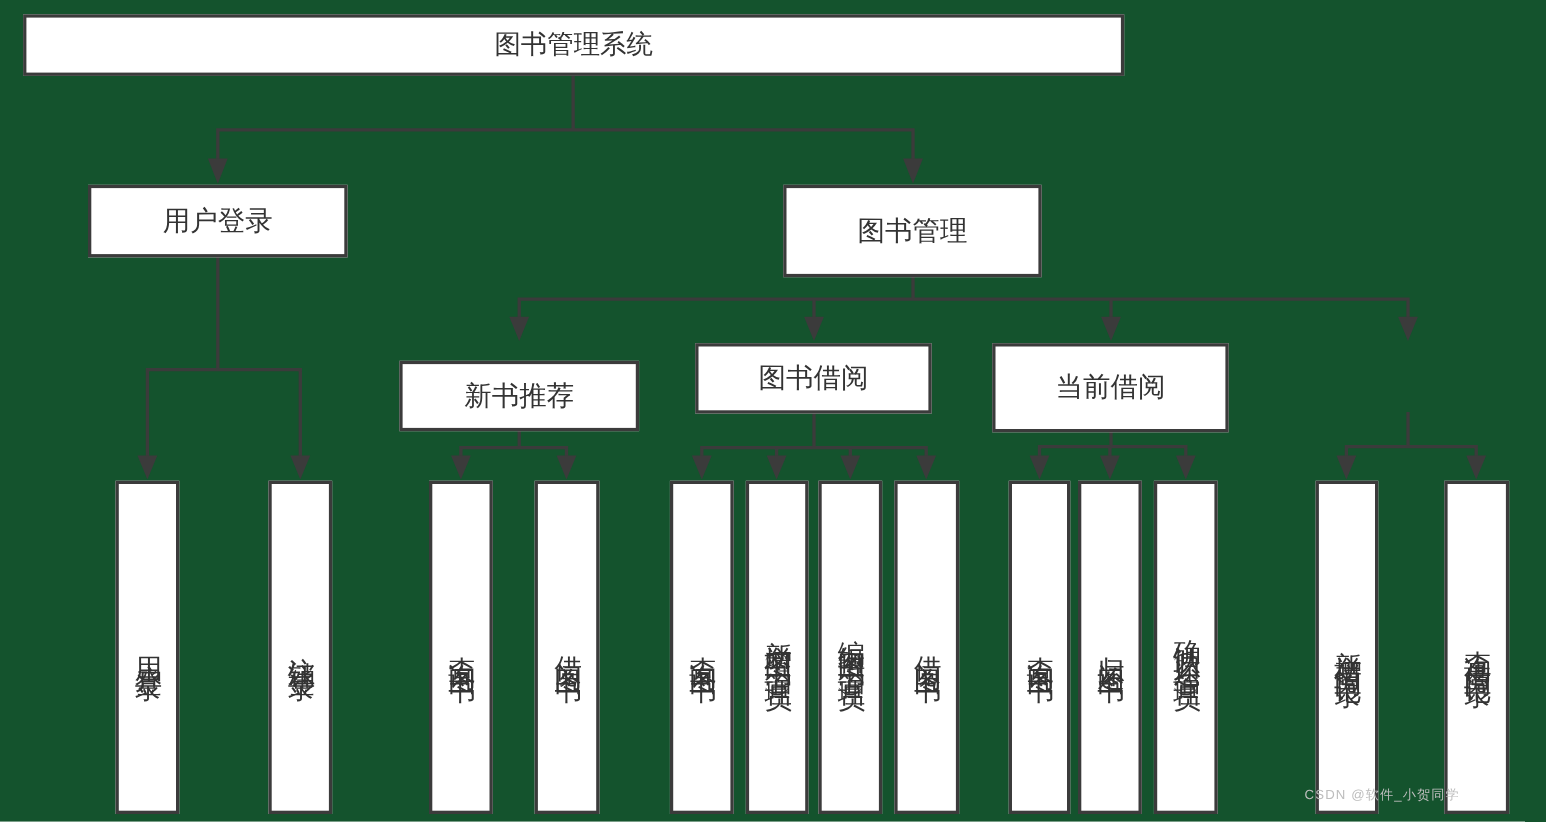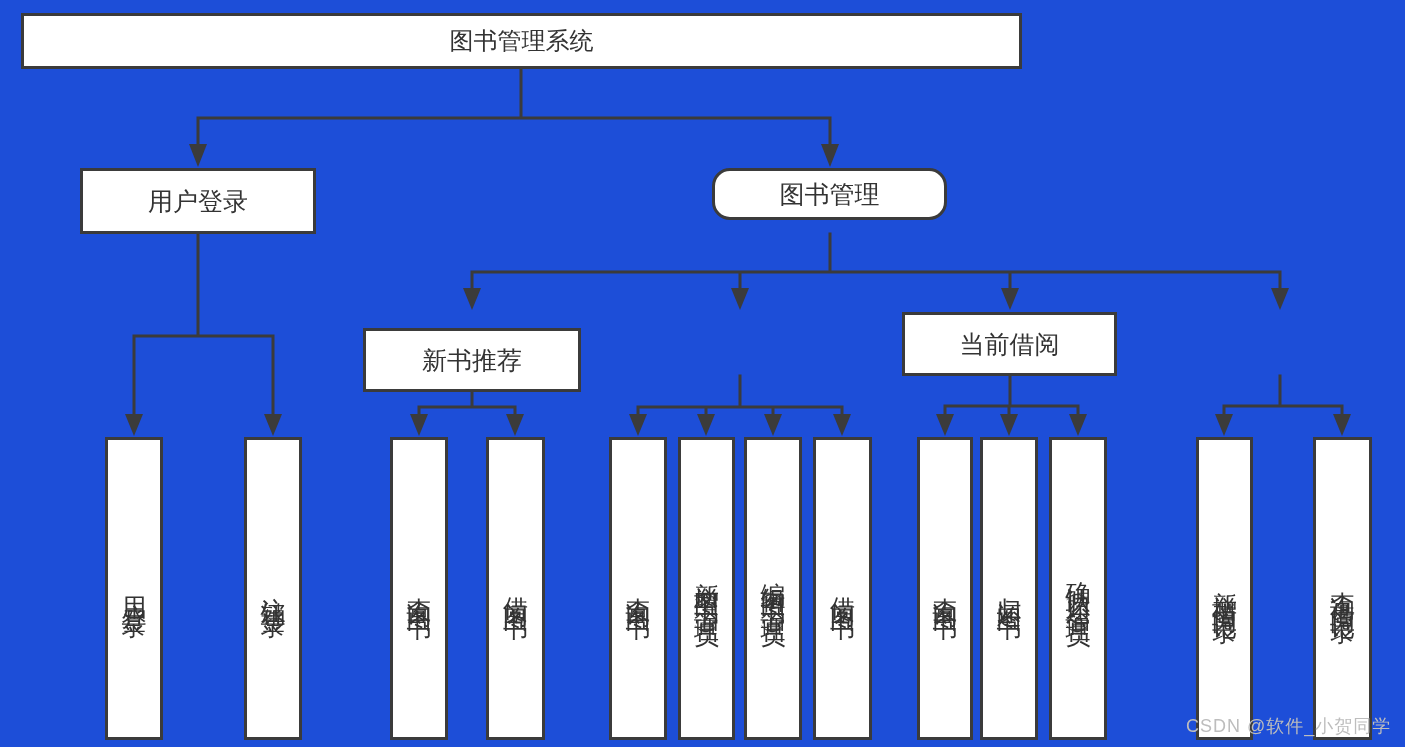--- a/index.html
+++ b/index.html
@@ -4,7 +4,7 @@
 <style>
   html,body{margin:0;padding:0;background:#ffffff;}
   #canvas{
-    position:relative;width:1405px;height:747px;background:#1d4ed8;
+    position:relative;width:1405px;height:747px;background:#14532d;
     font-family:"Liberation Sans","DejaVu Sans",sans-serif;overflow:hidden;
   }
   #connectors{position:absolute;left:0;top:0;width:1405px;height:747px;}

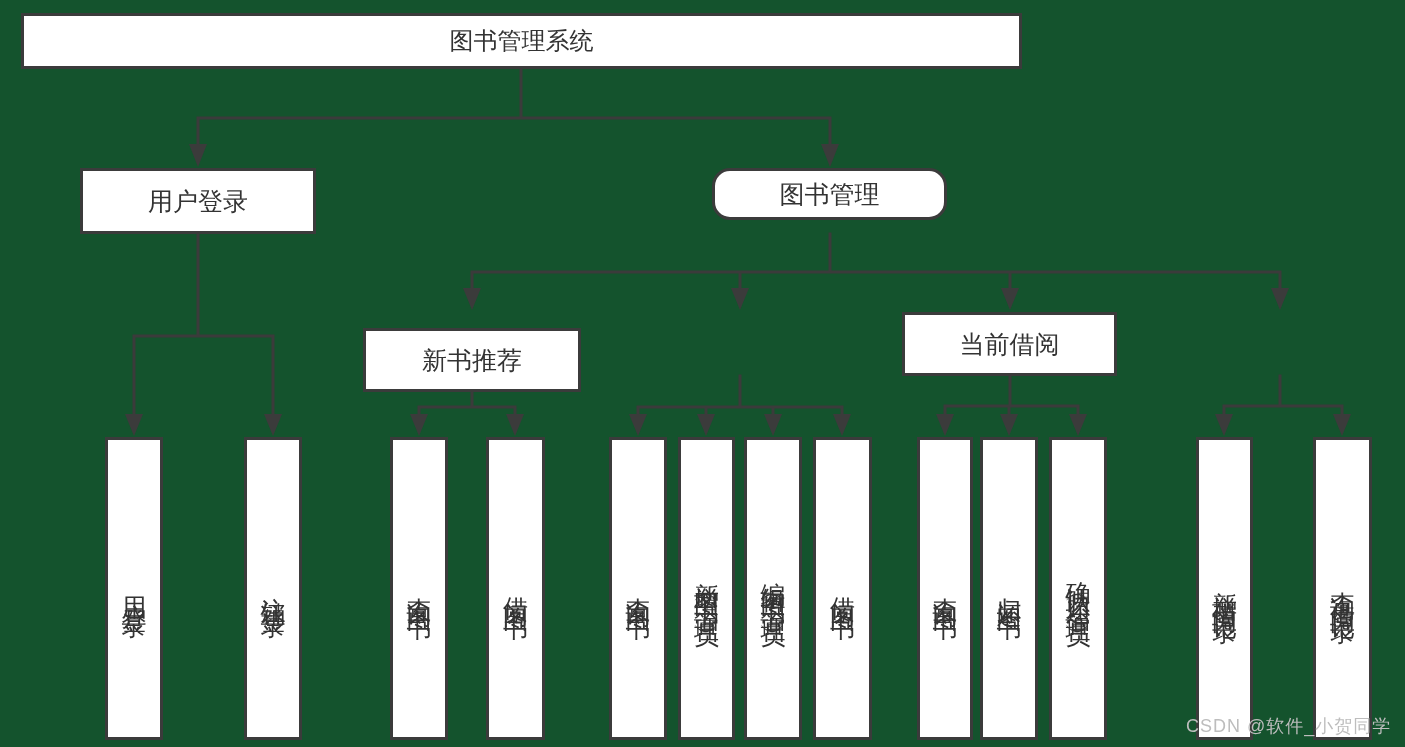--- a/index.html
+++ b/index.html
@@ -20,7 +20,7 @@
   }
   #node-root{left:21px;top:13px;width:1001px;height:56px;font-size:24px;}
   #node-user-login{left:80px;top:168px;width:236px;height:66px;}
-  #node-book-mgmt{left:712px;top:168px;width:235px;height:52px;border-radius:18px;}
+  #node-book-mgmt{left:712px;top:168px;width:235px;height:84px;}
   #node-new-book{left:363px;top:312px;width:218px;height:64px;margin-top:16px;}
   #node-book-borrow{left:632px;top:312px;width:215px;height:64px;}
   #node-current-borrow{left:902px;top:312px;width:215px;height:64px;}

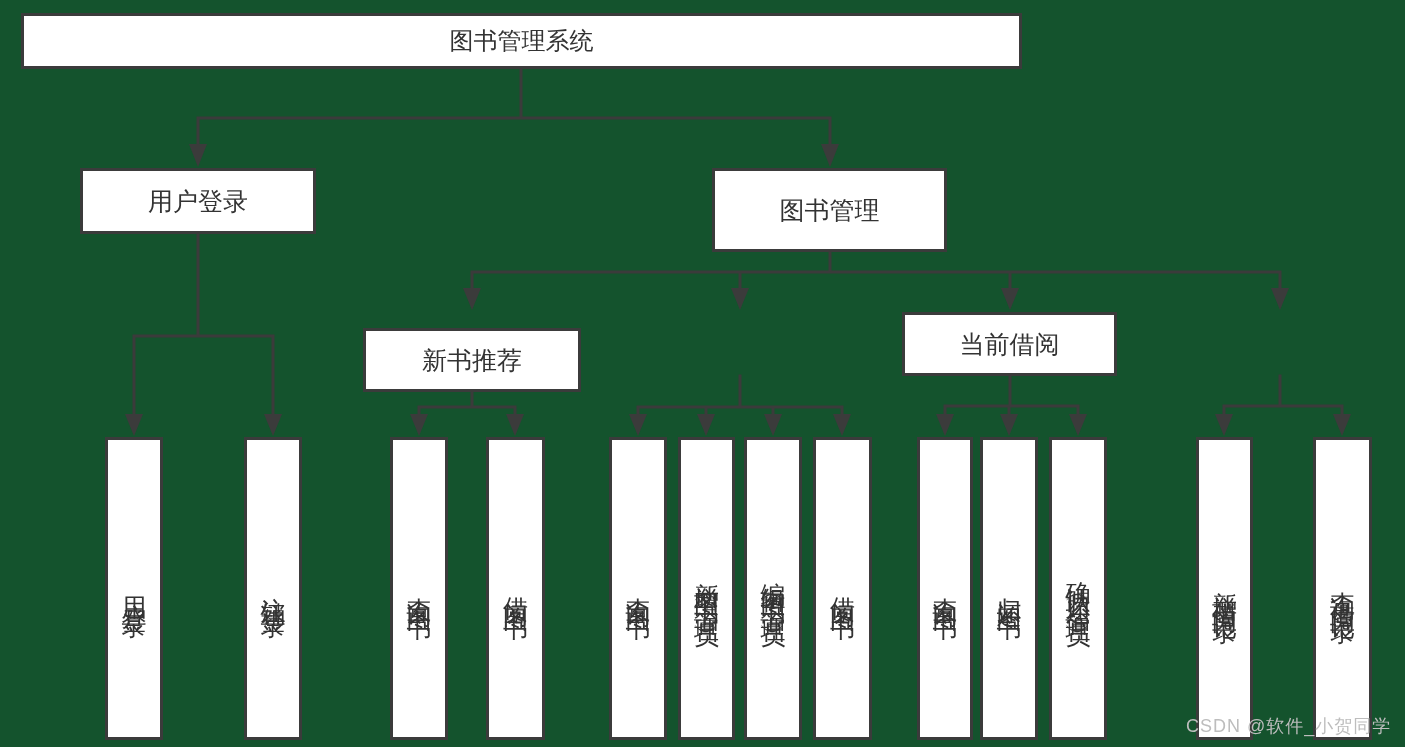--- a/index.html
+++ b/index.html
@@ -95,6 +95,7 @@
   <div class="node" id="node-book-mgmt">图书管理</div>
 
   <div class="node" id="node-new-book">新书推荐</div>
+  <div class="node" id="node-book-borrow">图书借阅</div>
   <div class="node" id="node-current-borrow">当前借阅</div>
 
   <div class="node vbox leaf" id="leaf-user-login">用户登录</div>

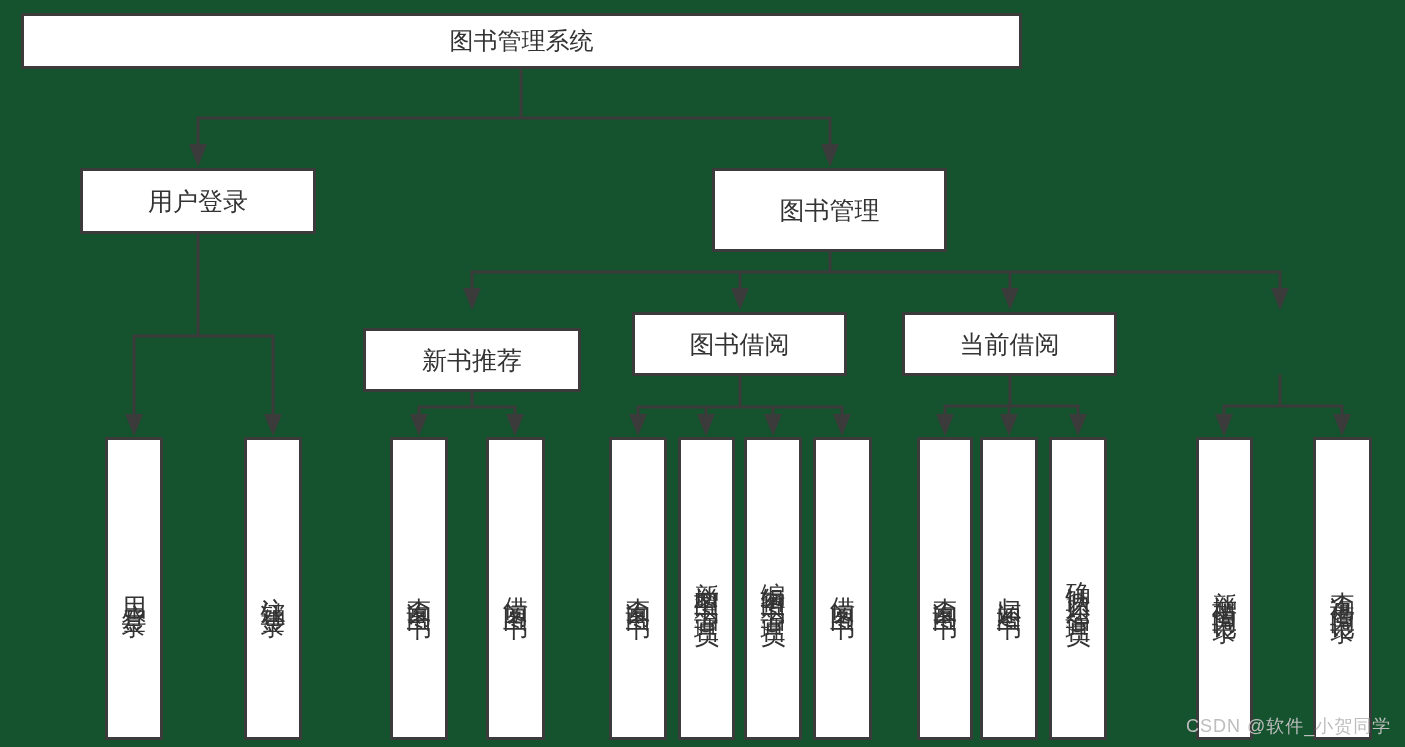--- a/index.html
+++ b/index.html
@@ -23,7 +23,7 @@
   #node-book-mgmt{left:712px;top:168px;width:235px;height:84px;}
   #node-new-book{left:363px;top:312px;width:218px;height:64px;margin-top:16px;}
   #node-book-borrow{left:632px;top:312px;width:215px;height:64px;}
-  #node-current-borrow{left:902px;top:312px;width:215px;height:64px;}
+  #node-current-borrow{left:902px;top:312px;width:215px;height:81px;}
   #node-borrow-record{left:1172px;top:312px;width:215px;height:64px;}
   .leaf{top:437px;height:303px;}
   #leaf-user-login{left:105px;width:58px;}

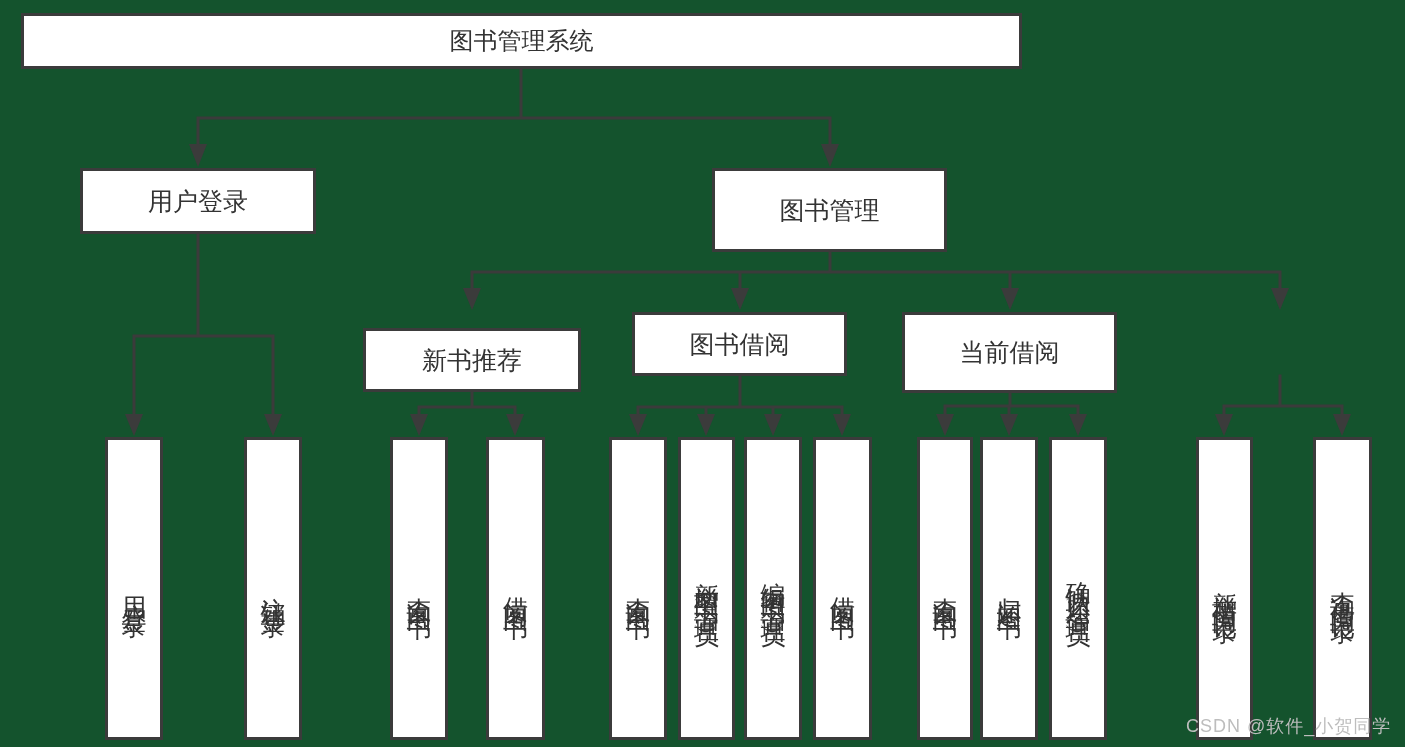--- a/index.html
+++ b/index.html
@@ -41,7 +41,7 @@
   #leaf-br-query{left:1313px;width:59px;}
   #watermark{
     position:absolute;left:1186px;top:714px;z-index:10;
-    font-size:18px;letter-spacing:1px;color:#bdbdbd;white-space:nowrap;
+    font-size:12px;letter-spacing:1px;color:#bdbdbd;white-space:nowrap;
   }
 </style>
 </head>

